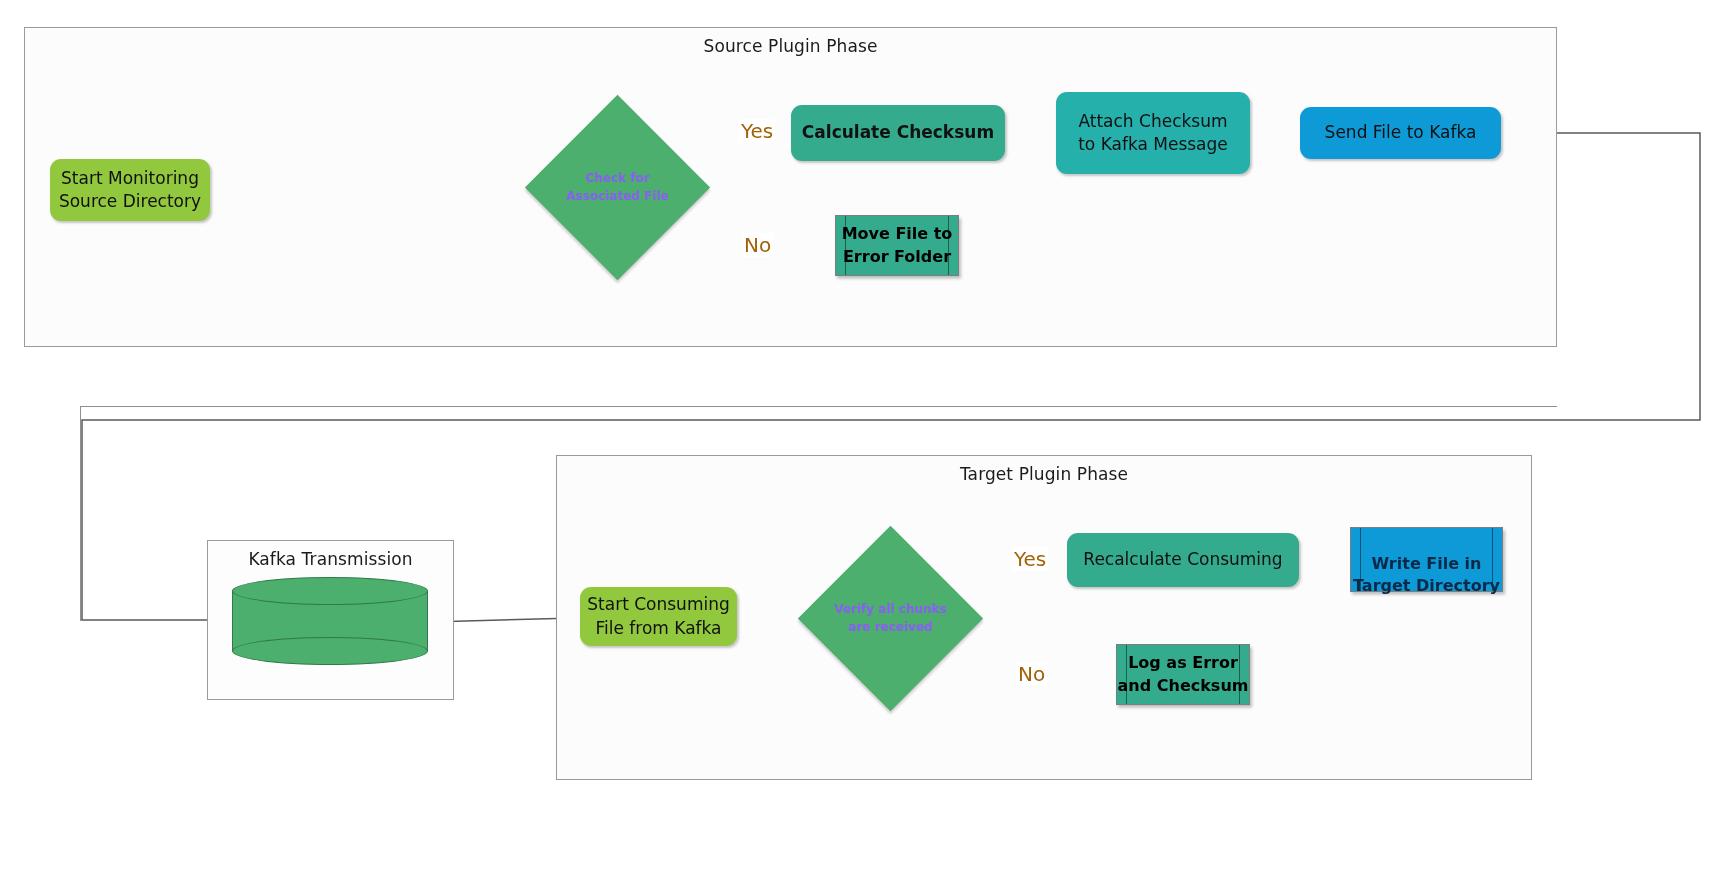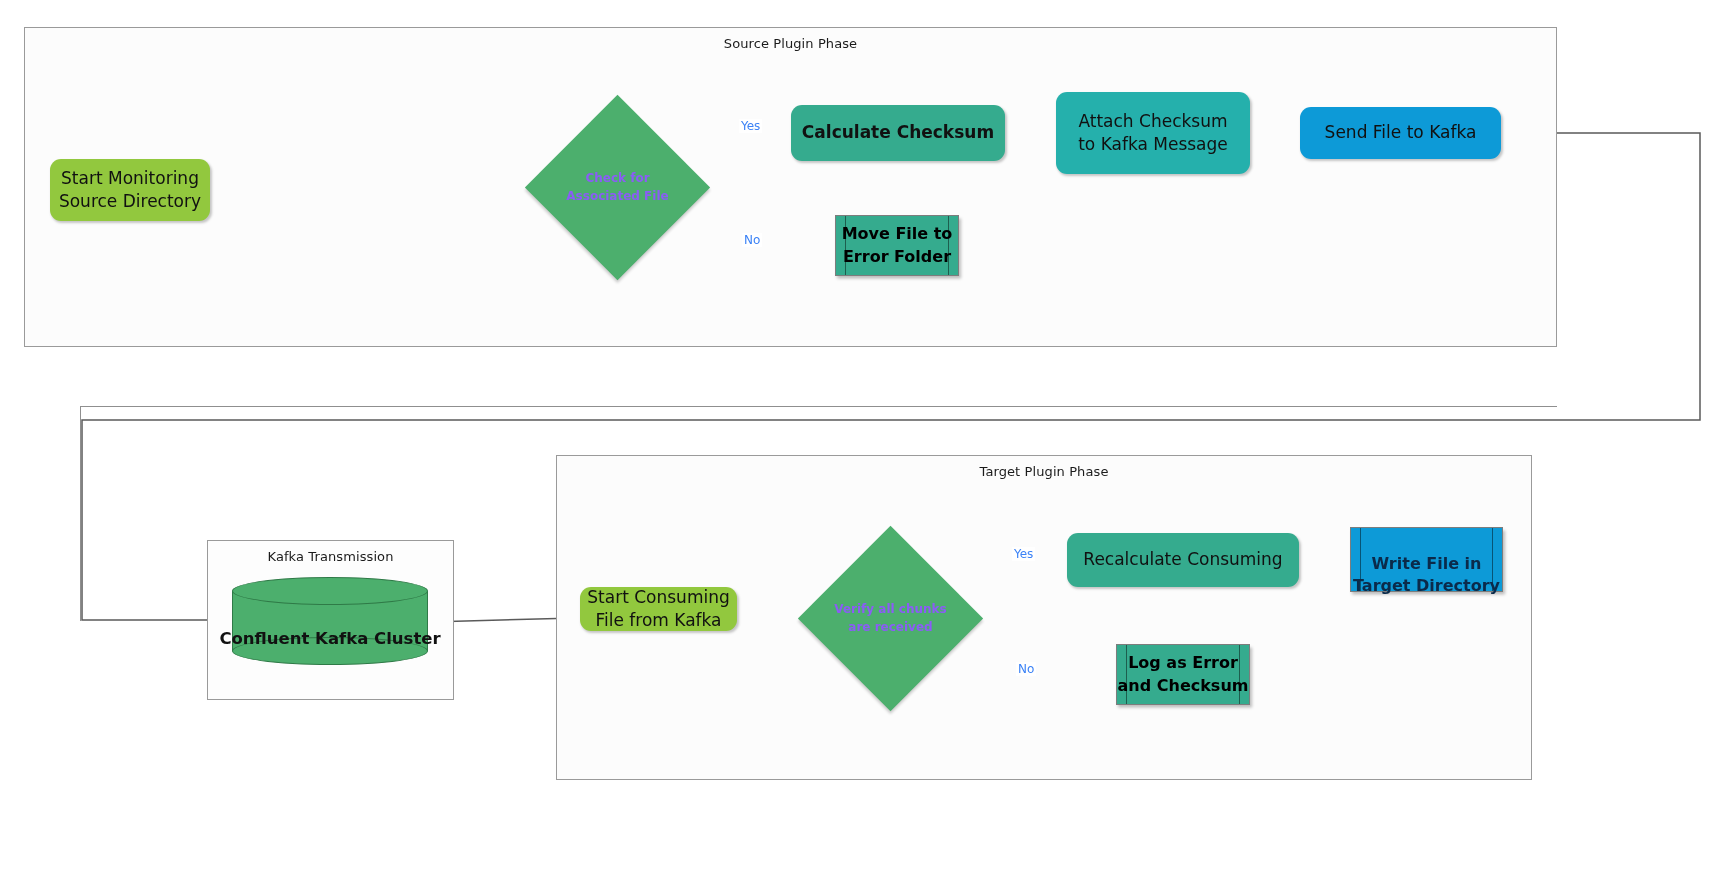--- a/index.html
+++ b/index.html
@@ -40,7 +40,7 @@
     left: 0;
     width: 100%;
     text-align: center;
-    font-size: 13px;
+    font-size: 17px;
     color: #1b1b1b;
     letter-spacing: .1px;
     white-space: nowrap;

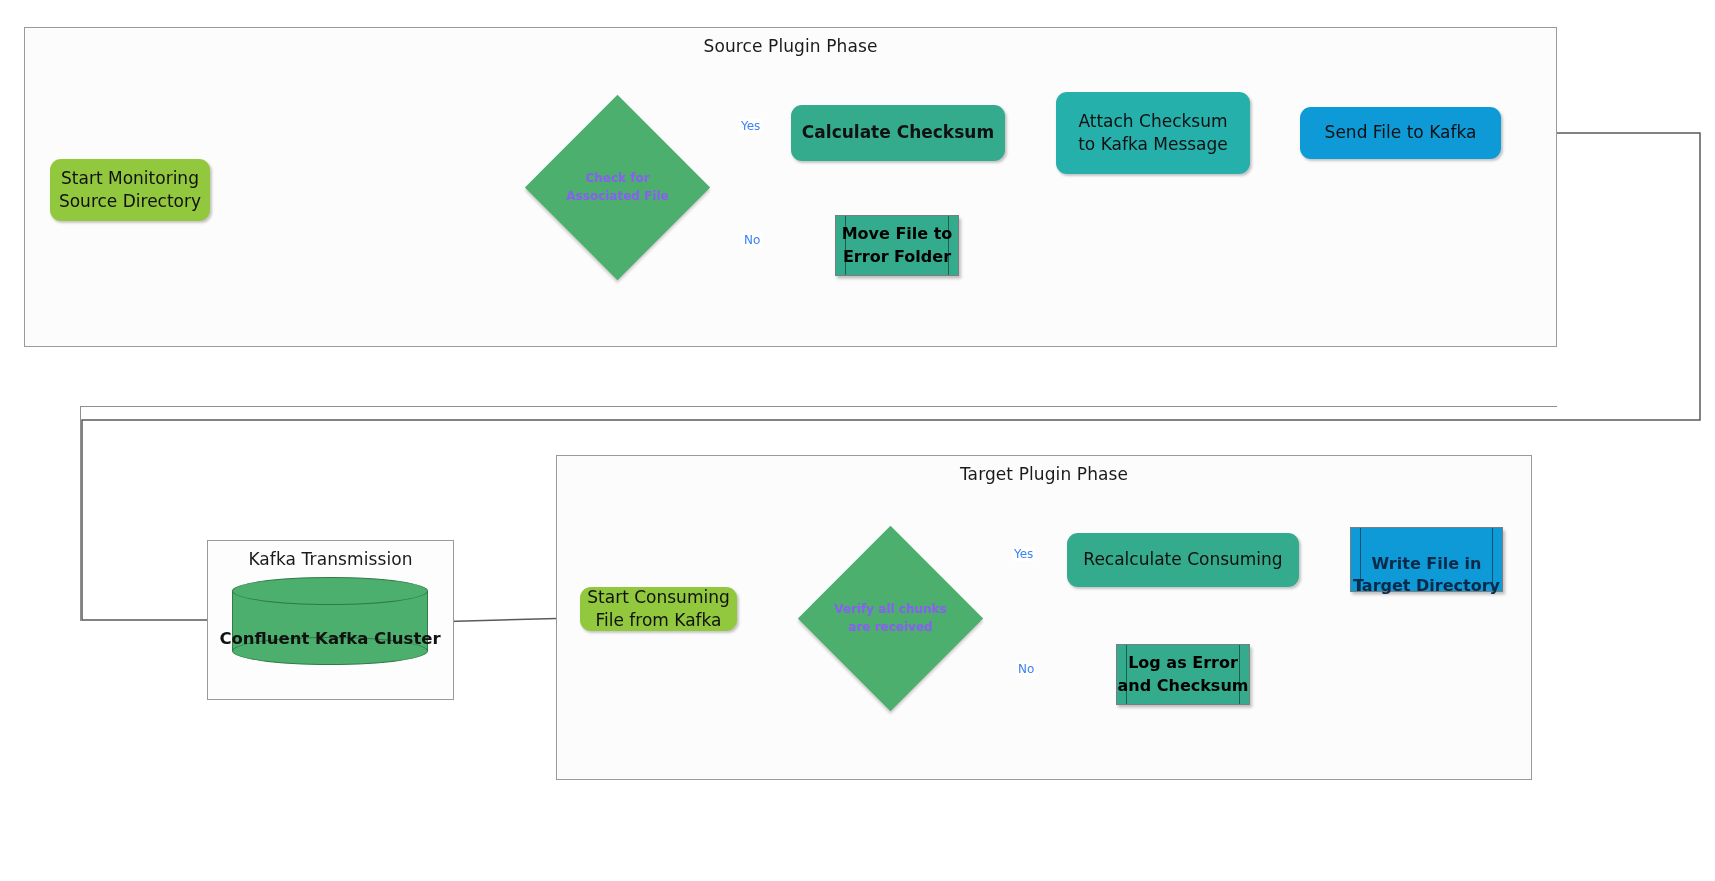--- a/index.html
+++ b/index.html
@@ -171,8 +171,8 @@
   
   .edge-label {
     position: absolute;
-    font-size: 12px;
-    color: #3b82f6;
+    font-size: 20px;
+    color: #a16207;
     background: #ffffff;
     padding: 0 2px;
     white-space: nowrap;

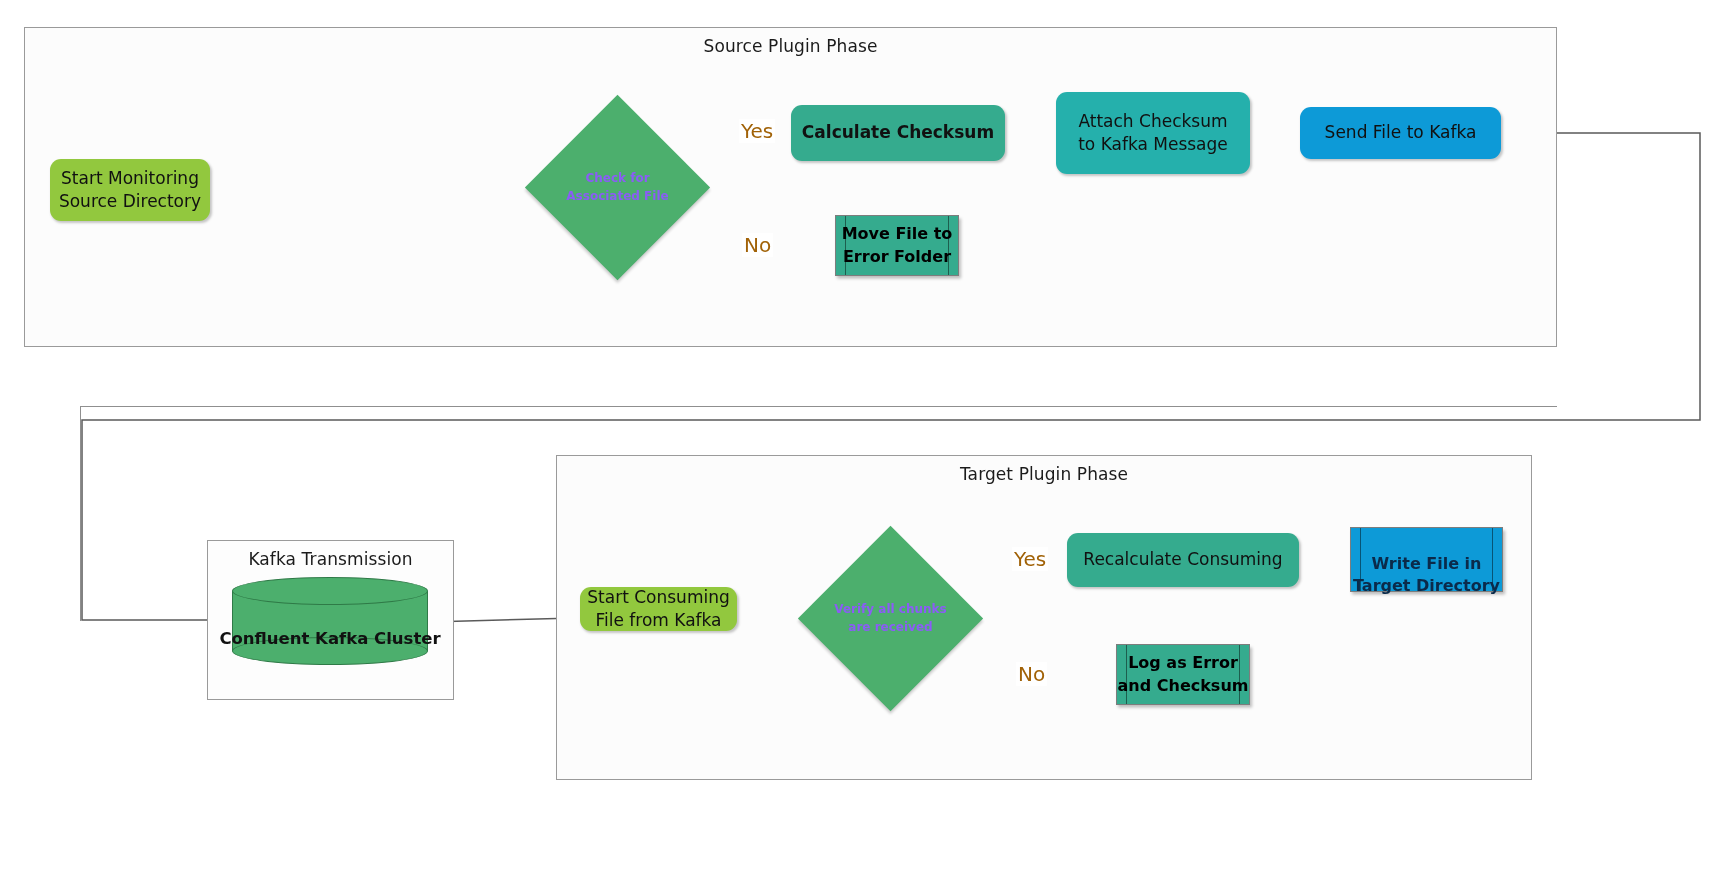--- a/index.html
+++ b/index.html
@@ -267,7 +267,7 @@
     <div class="cyl-label" style="top:34px;">Confluent Kafka Cluster</div>
   </div>
 
-  <div class="node rounded fill-green txt-md" style="left:580px; top:587px; width:157px; height:44px;">Start Consuming
+  <div class="node rounded fill-green txt-md" style="left:580px; top:587px; width:157px; height:59px;">Start Consuming
 File from Kafka</div>
 
   <div class="diamond" style="left:825px; top:553px; width:131px; height:131px;">

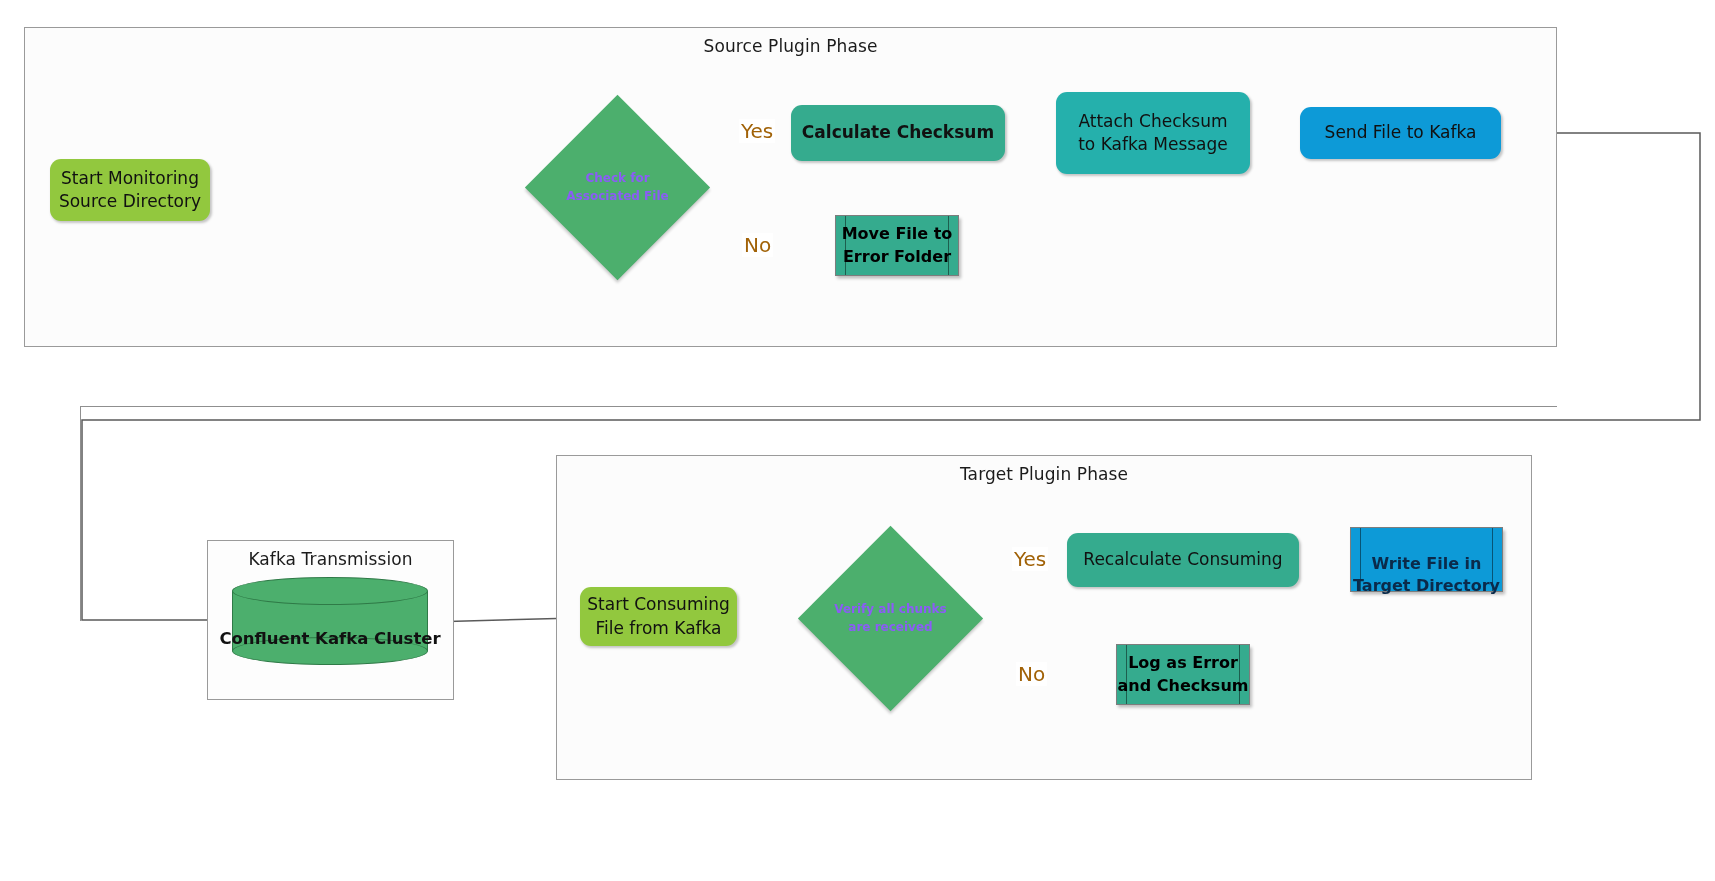--- a/index.html
+++ b/index.html
@@ -264,7 +264,6 @@
     <div class="cyl-body"></div>
     <div class="cyl-bottom"></div>
     <div class="cyl-top"></div>
-    <div class="cyl-label" style="top:34px;">Confluent Kafka Cluster</div>
   </div>
 
   <div class="node rounded fill-green txt-md" style="left:580px; top:587px; width:157px; height:59px;">Start Consuming

